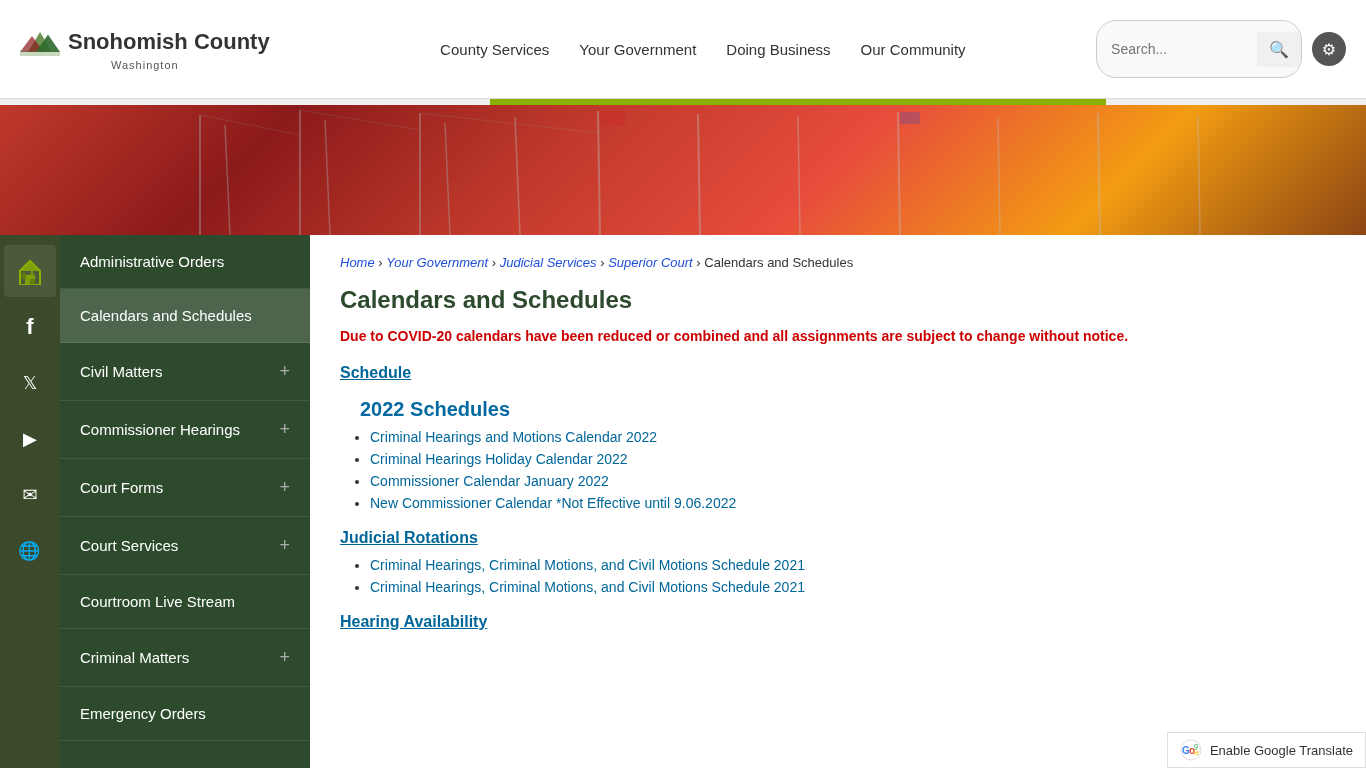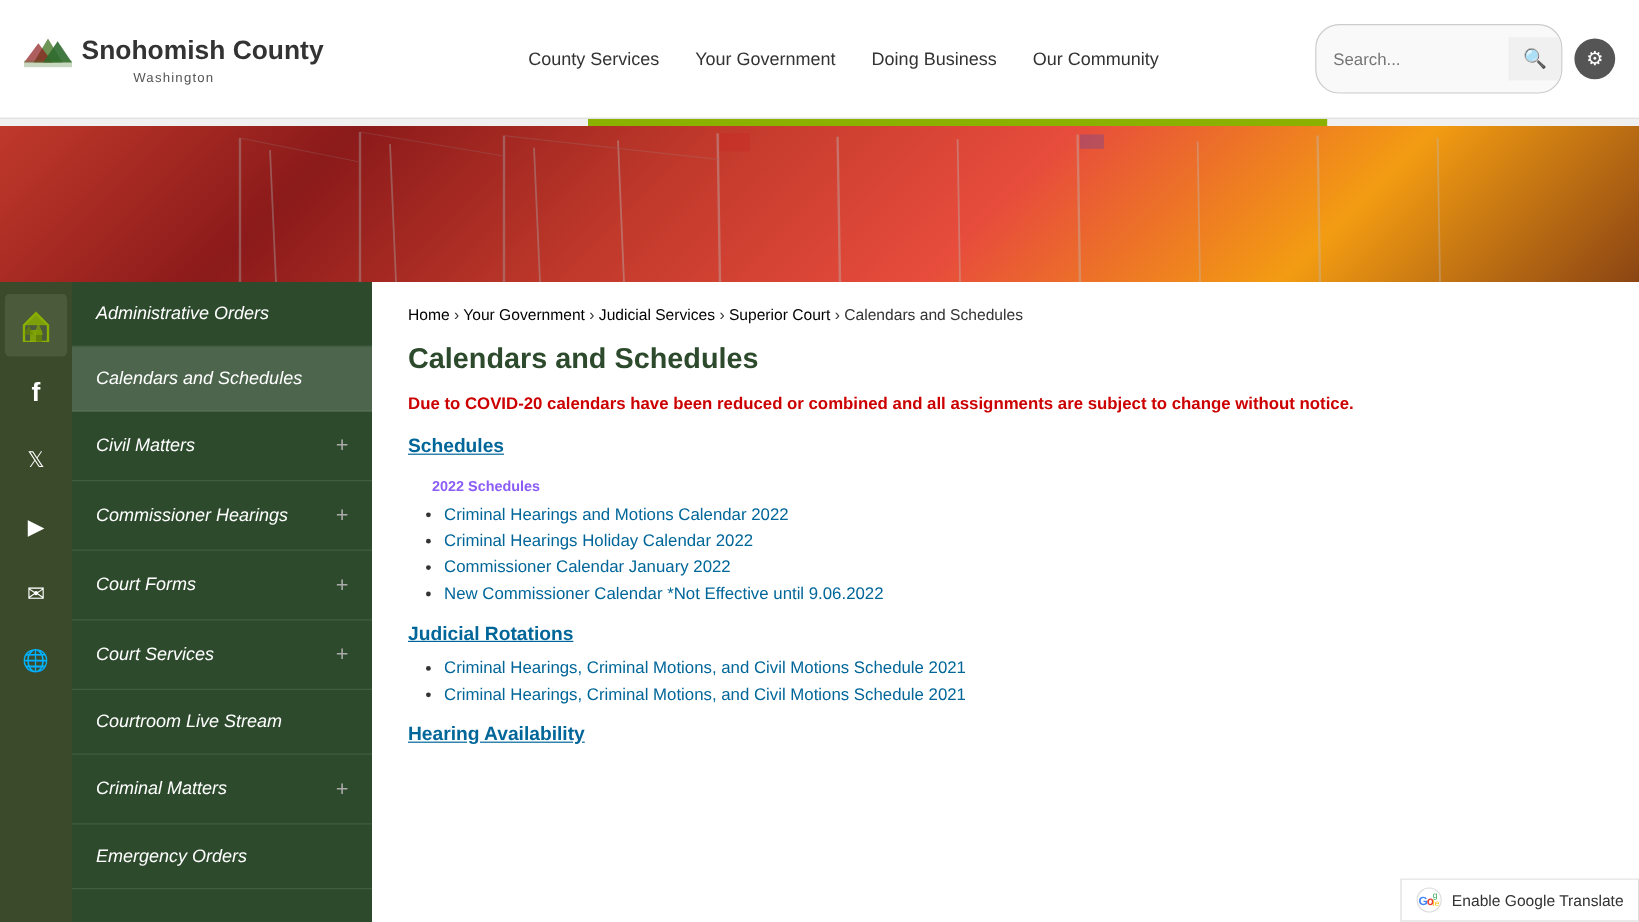--- a/index.html
+++ b/index.html
@@ -157,7 +157,6 @@
       cursor: pointer;
       border-bottom: 1px solid rgba(255,255,255,0.1);
       text-decoration: none;
-      font-style: italic;
     }
     .left-nav-item.active { background: rgba(255,255,255,0.15); }
     .left-nav-plus {

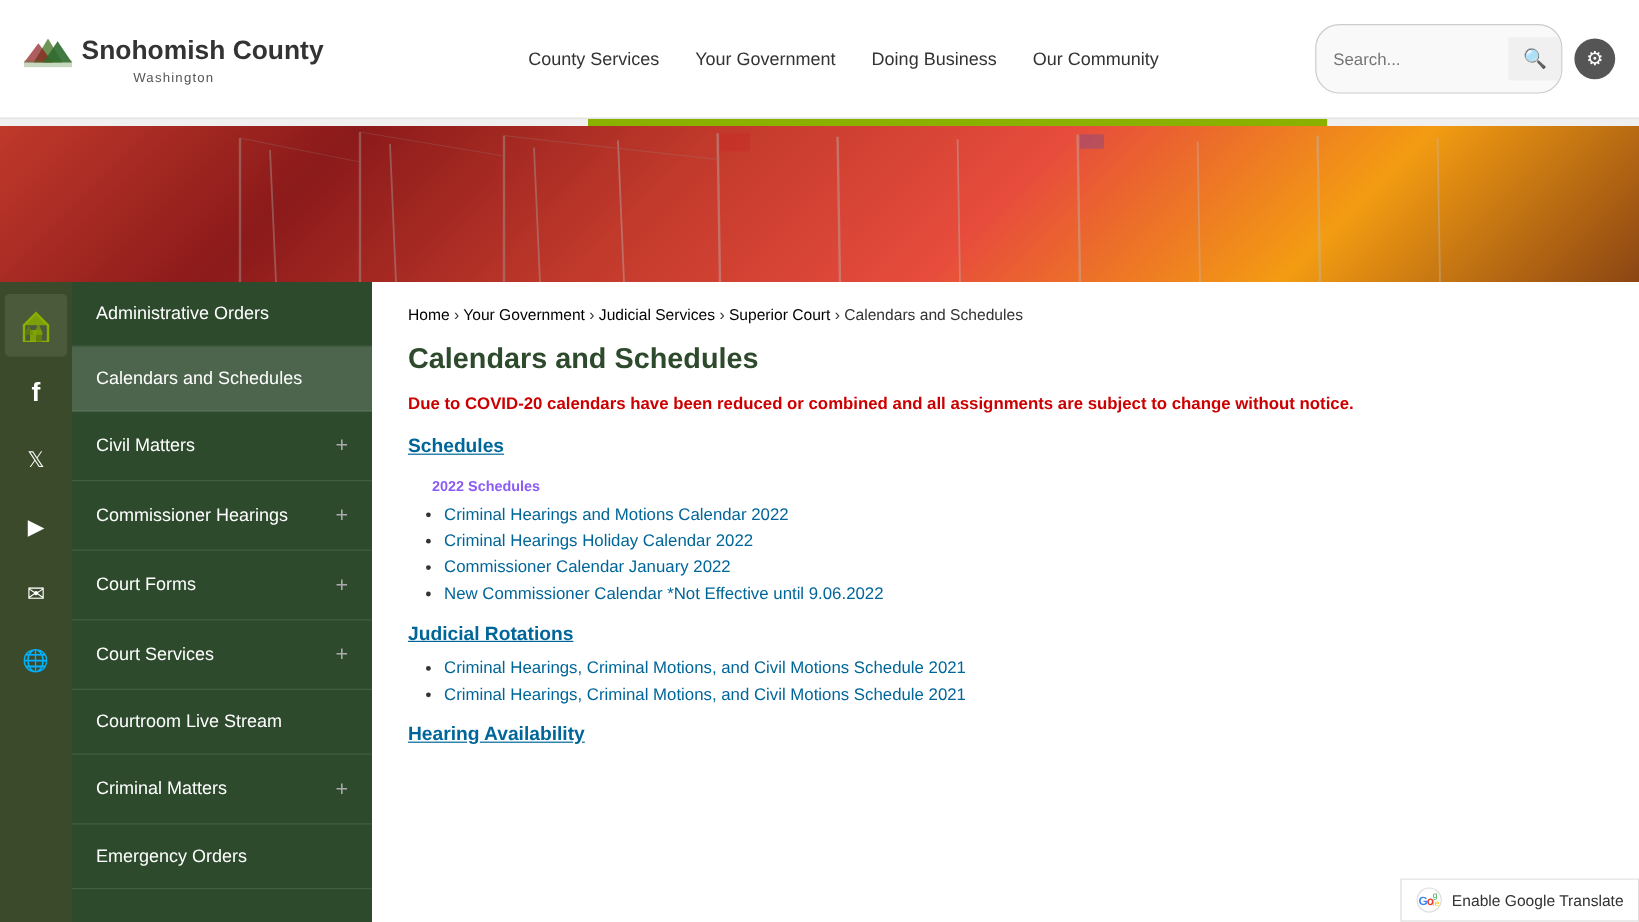--- a/index.html
+++ b/index.html
@@ -178,8 +178,9 @@
       margin-bottom: 16px;
     }
     .breadcrumb a {
-      color: #000000;
+      color: #1d4ed8;
       text-decoration: none;
+      font-style: italic;
     }
     .breadcrumb span { color: #333; }
 

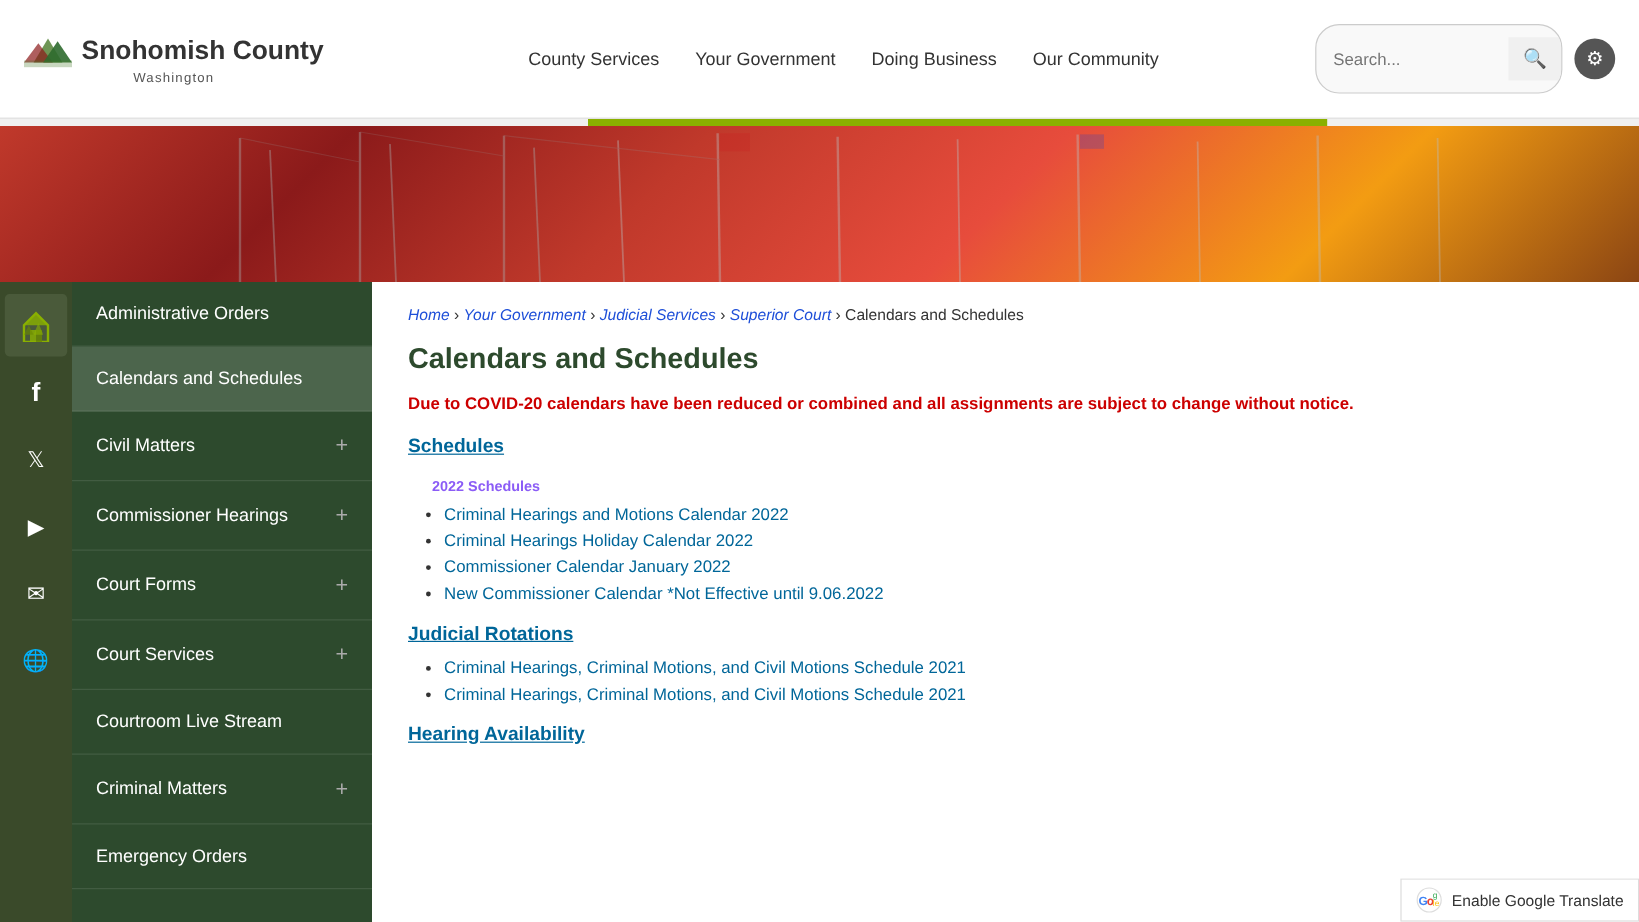--- a/index.html
+++ b/index.html
@@ -400,7 +400,7 @@
 
     <p class="covid-notice">Due to COVID-20 calendars have been reduced or combined and all assignments are subject to change without notice.</p>
 
-    <a href="#" class="section-heading">Schedules</a>
+    <a href="#" class="section-heading">Schedule</a>
 
     <p class="sub-section-heading">2022 Schedules</p>
     <ul class="content-list">

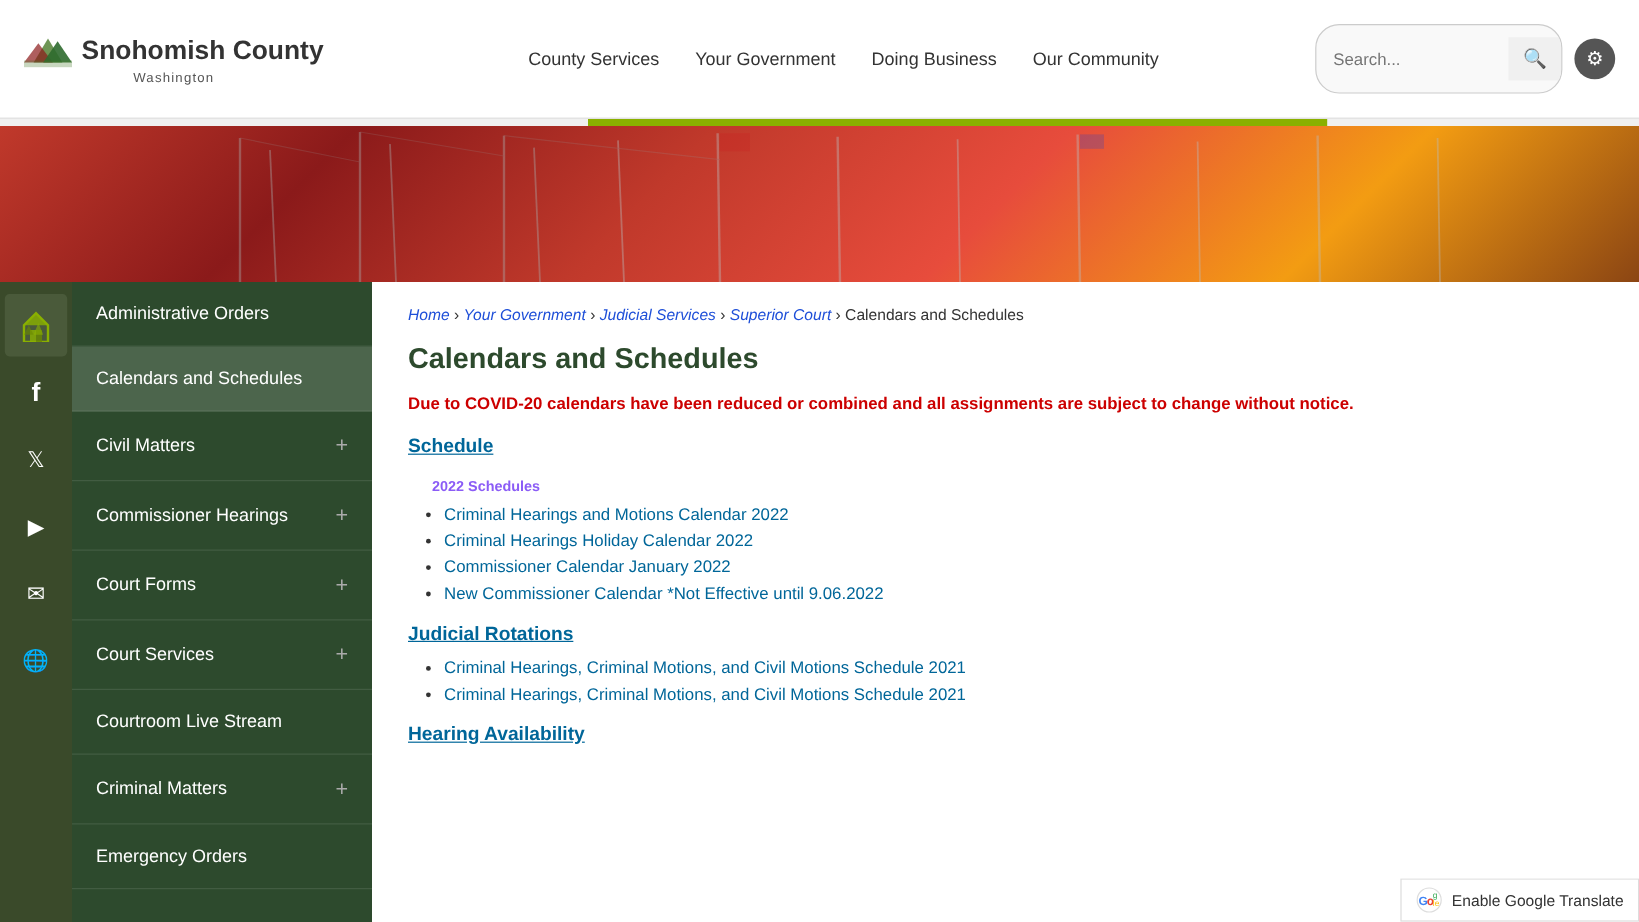--- a/index.html
+++ b/index.html
@@ -227,9 +227,9 @@
 
     
     .sub-section-heading {
-      font-size: 12px;
+      font-size: 20px;
       font-weight: bold;
-      color: #8b5cf6;
+      color: #0369a1;
       margin: 16px 0 8px 20px;
     }
 

